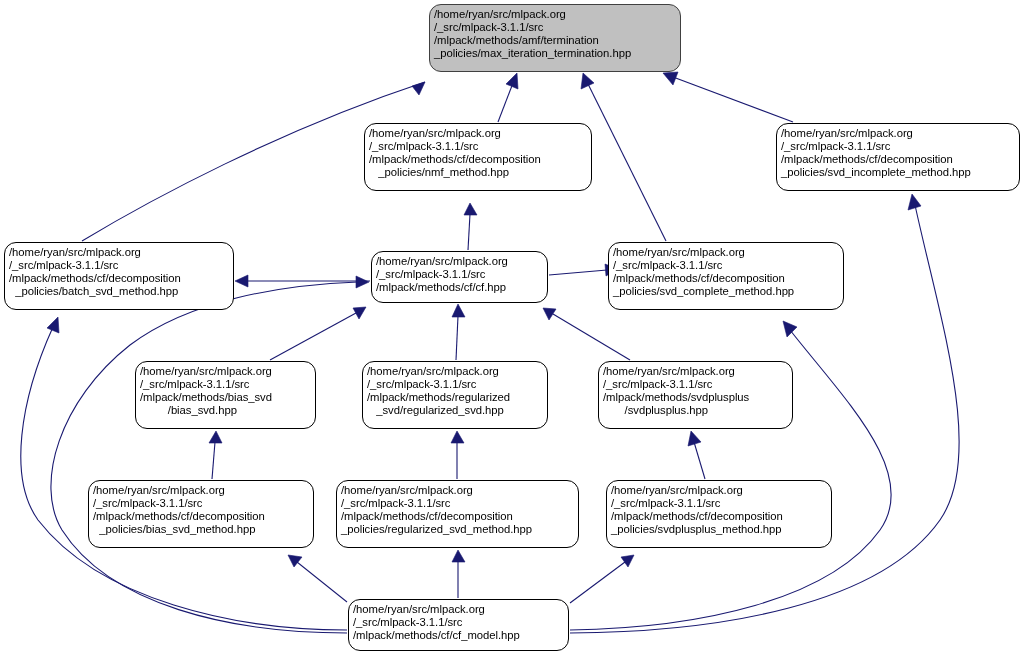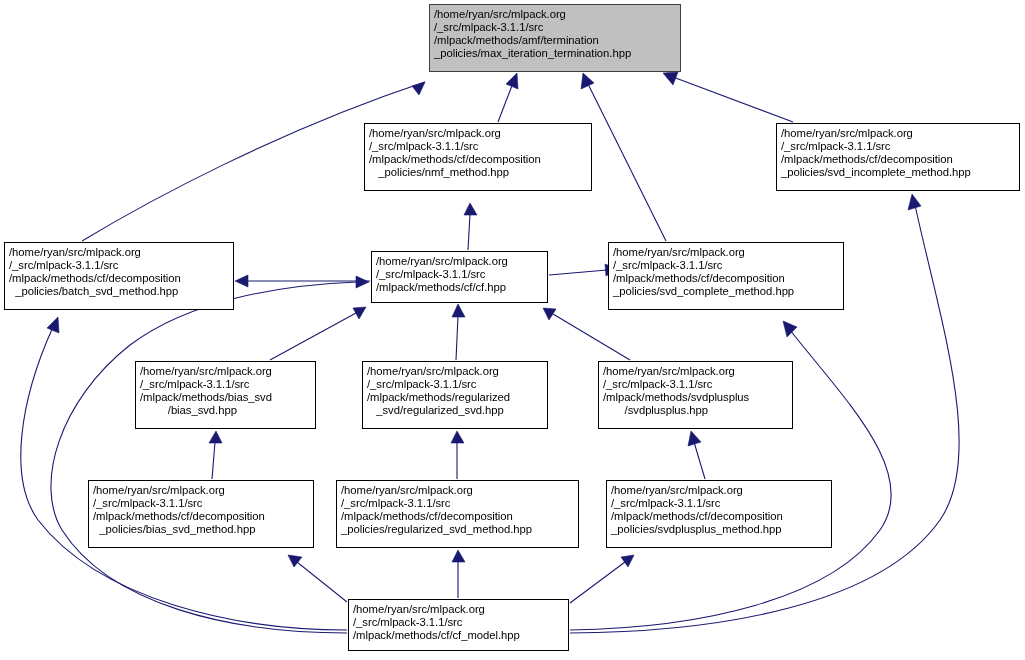--- a/index.html
+++ b/index.html
@@ -52,6 +52,7 @@
   }
   .node-box.leftish {
     text-align: left;
+    border-radius: 12px;
   }
 </style>
 </head>

